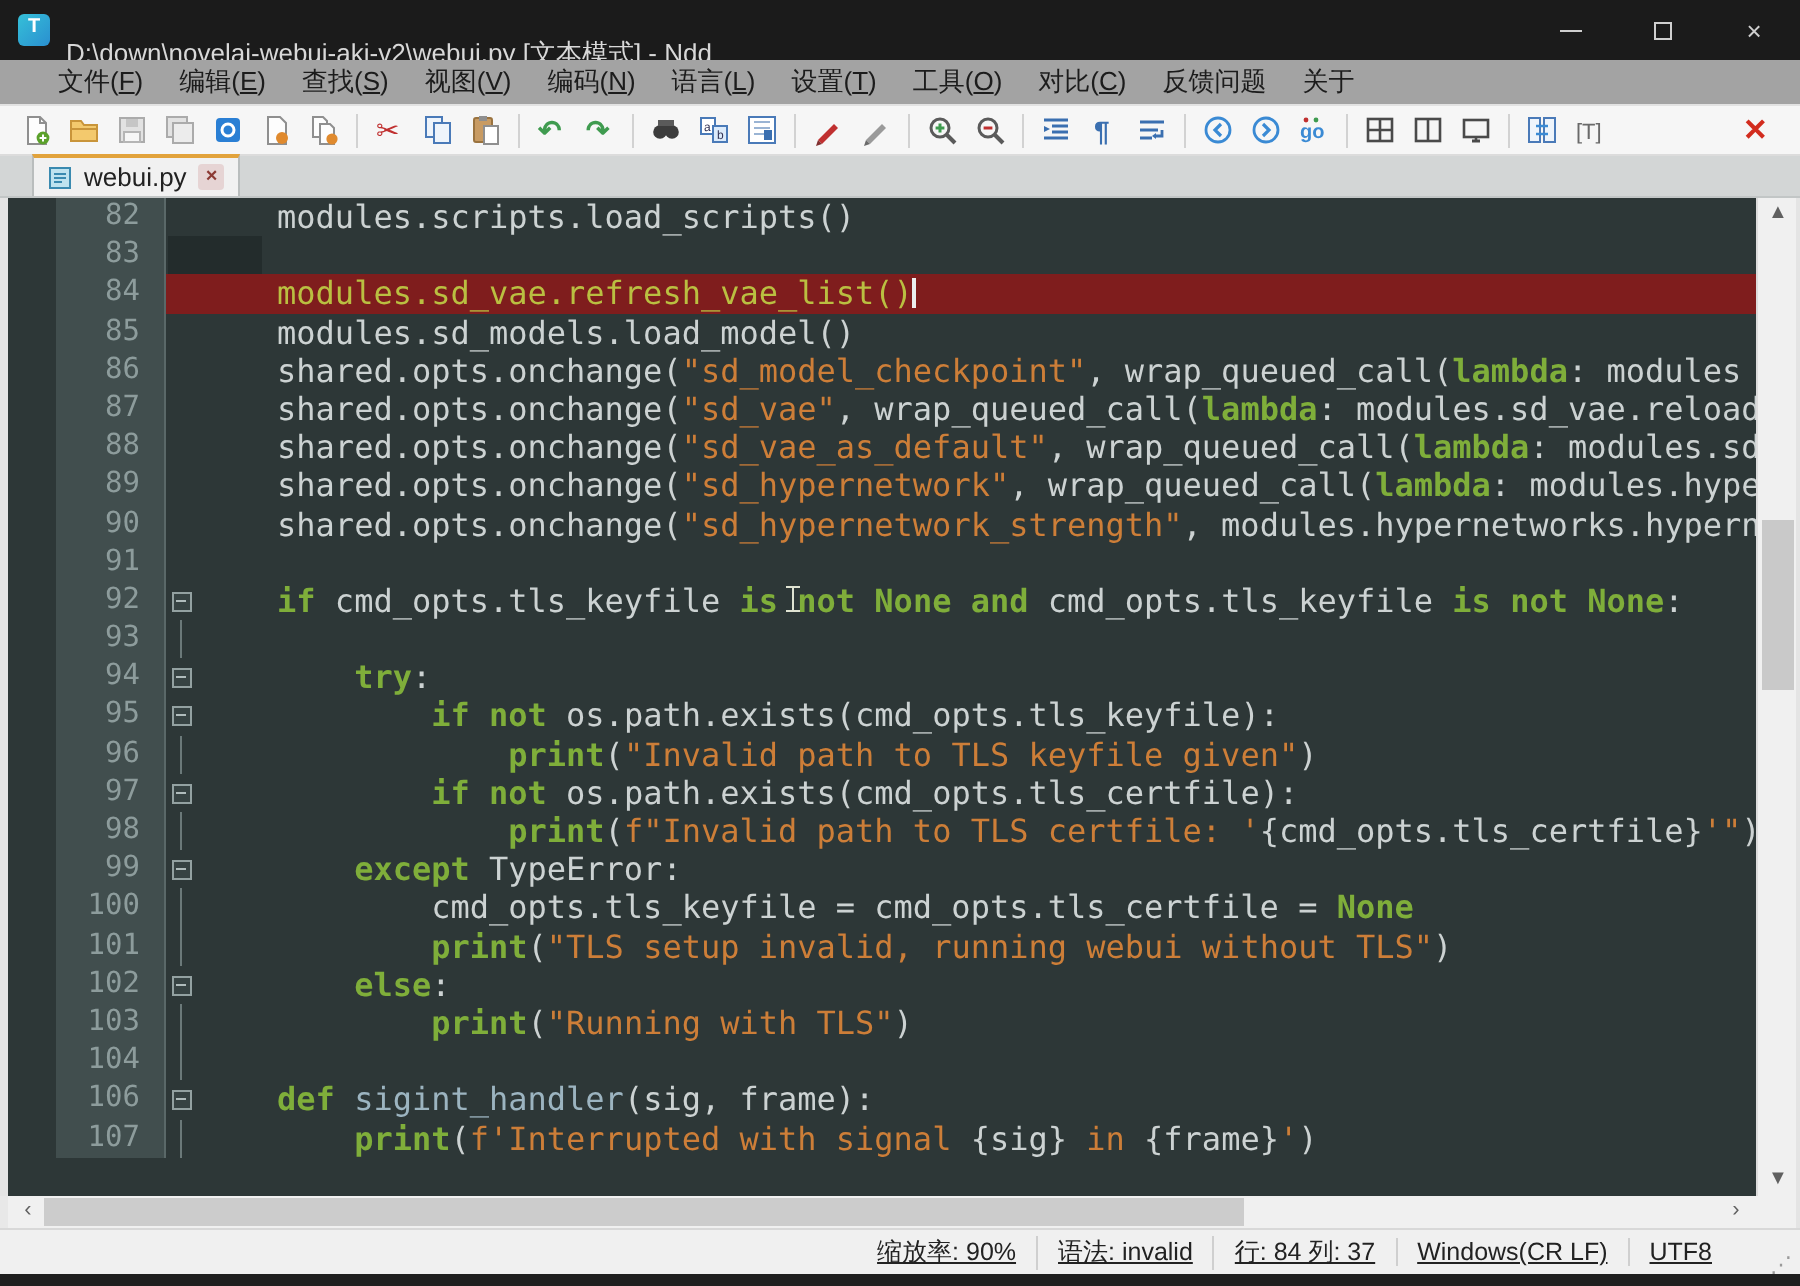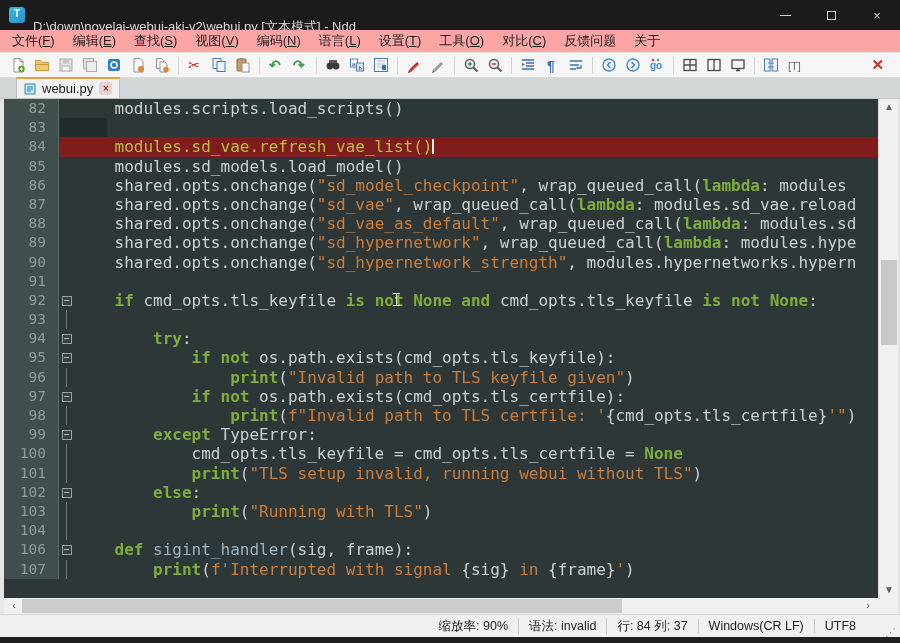--- a/index.html
+++ b/index.html
@@ -19,7 +19,7 @@
   .winbtn.min span { display:block; width:11px; height:1px; background:#cfcfcf; }
 
   
-  #menubar { position:absolute; top:30px; left:0; right:0; height:23px; background:#fca5a5; display:flex; align-items:center; padding-left:3px; border-bottom:1px solid #e2e2e2; }
+  #menubar { position:absolute; top:30px; left:0; right:0; height:23px; background:#a3a3a3; display:flex; align-items:center; padding-left:20px; border-bottom:1px solid #e2e2e2; }
   .menu-item { font-size:13px; color:#1c1c1c; padding:2px 9px; white-space:nowrap; }
   .menu-item u { text-decoration:underline; }
 

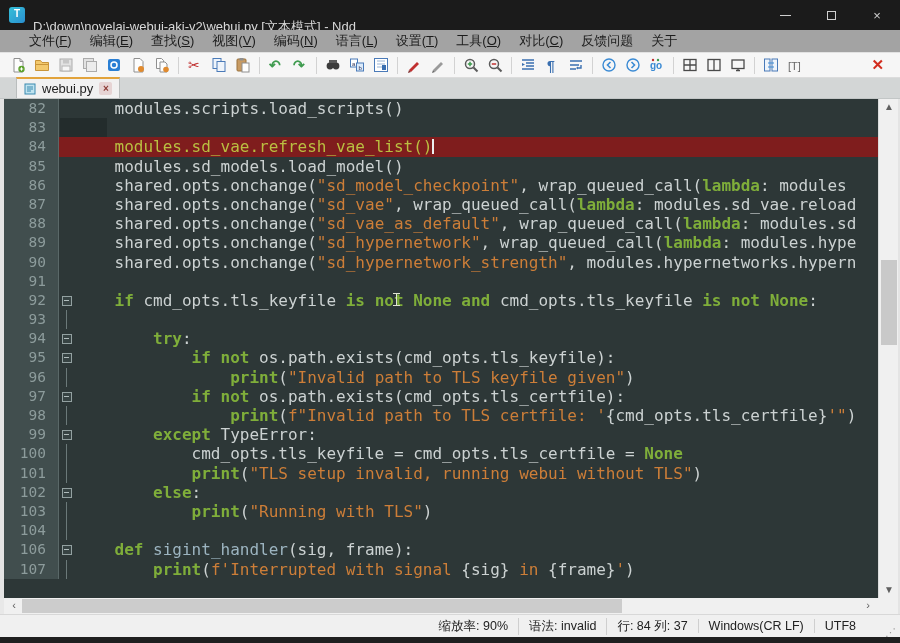--- a/index.html
+++ b/index.html
@@ -39,7 +39,7 @@
   
   #editor { position:absolute; top:99px; left:0; width:878px; height:499px; background:#2d3737; overflow:hidden; border-left:4px solid #e4e4e4; }
   .row { display:flex; height:19.2px; line-height:19.2px; font-family:"DejaVu Sans Mono", monospace; font-size:16px; }
-  .ln { width:55px; flex:none; text-align:right; padding-right:12px; color:#8d9c9c; background:#414e4e; border-right:1px solid #5a6868; font-size:14.5px; }
+  .ln { width:55px; flex:none; text-align:right; padding-right:12px; color:#8d9c9c; background:#414e4e; border-right:1px solid #5a6868; font-size:14.5px;margin-left:24px; }
   .fold { width:17px; flex:none; position:relative; }
   .codeseg { flex:1; white-space:pre; overflow:hidden; position:relative; letter-spacing:0; }
   .row.cur .fold, .row.cur .codeseg { background:#7f1d1d; }

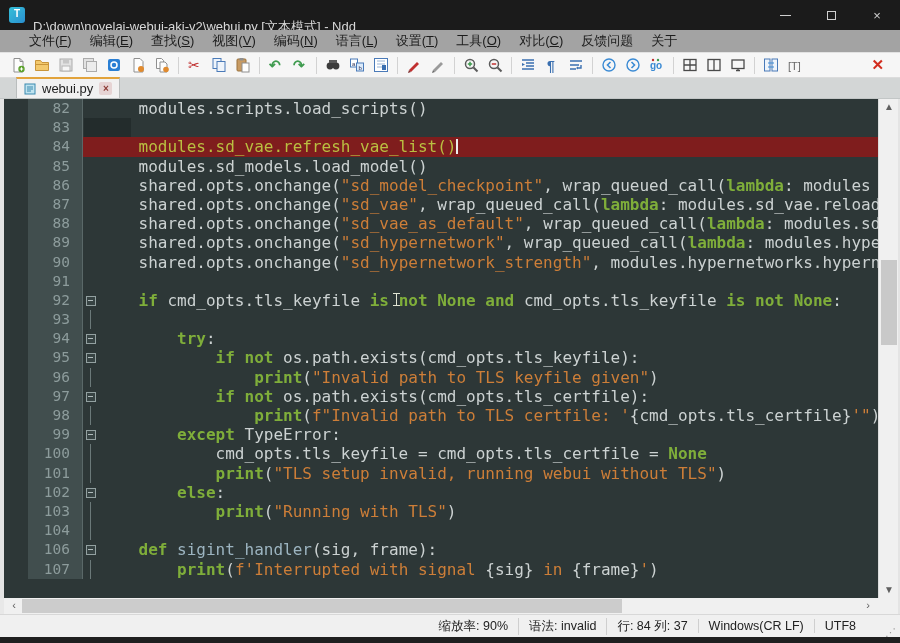--- a/index.html
+++ b/index.html
@@ -71,7 +71,7 @@
   #right-edge { position:absolute; top:99px; right:0; width:2px; height:515px; background:#e4e4e4; }
 
   
-  #statusbar { position:absolute; top:614px; left:0; right:0; height:23px; background:#f0f0f0; border-top:1px solid #d8d8d8; display:flex; align-items:center; justify-content:flex-end; font-size:12.5px; color:#222; padding-right:34px; }
+  #statusbar { position:absolute; top:614px; left:0; right:0; height:23px; background:#f0f0f0; border-top:1px solid #d8d8d8; display:flex; align-items:center; justify-content:flex-end; font-size:12.5px; color:#222; padding-right:34px;text-decoration:underline; }
   .seg { padding:0 10px; border-left:1px solid #cfcfcf; white-space:nowrap; }
   .seg:first-child { border-left:none; }
   #grip { position:absolute; right:4px; bottom:4px; color:#9a9a9a; font-size:11px; }

